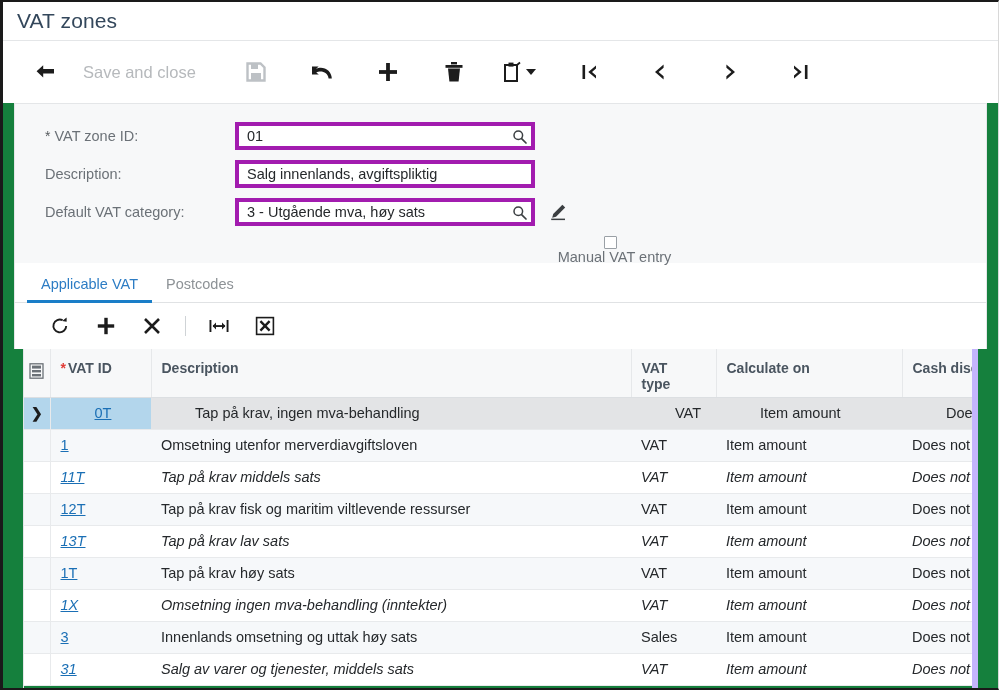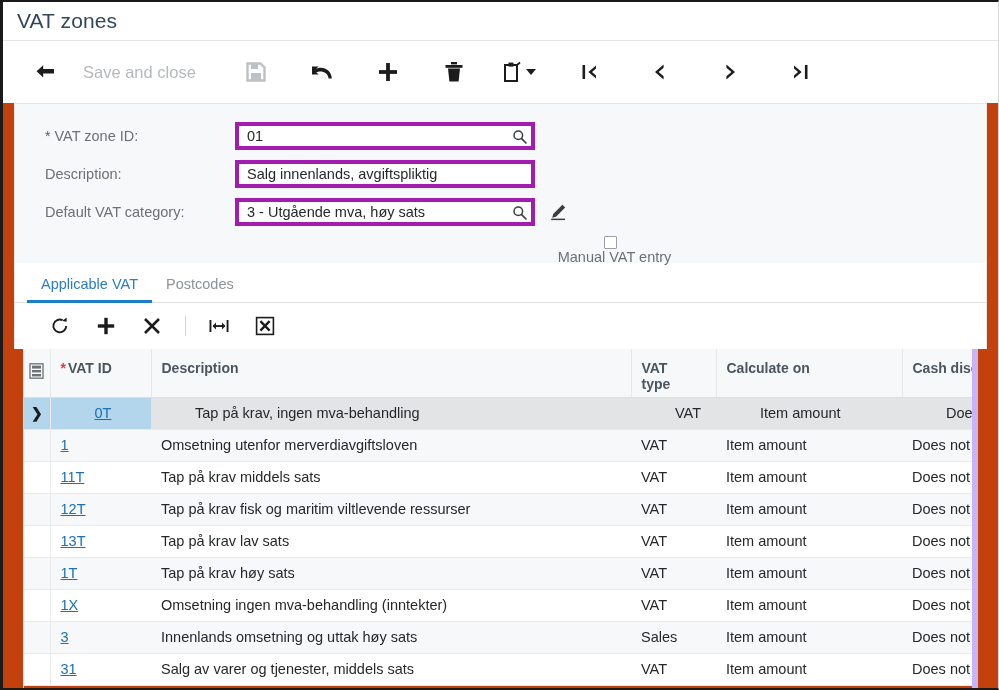--- a/index.html
+++ b/index.html
@@ -12,7 +12,7 @@
   #app {
     position: relative;
     width: 999px; height: 690px;
-    background: #c2410c;
+    background: #15803d;
     border-left: 3px solid #1a1a1a;
     border-top: 2px solid #1a1a1a;
     border-bottom: 2px solid #1a1a1a;

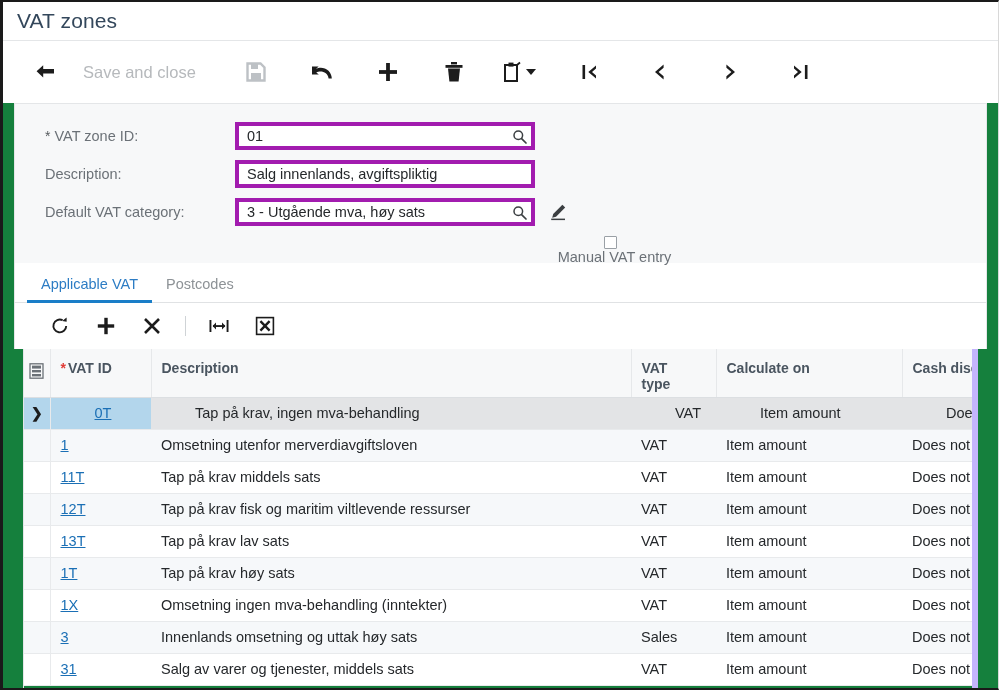--- a/index.html
+++ b/index.html
@@ -240,7 +240,7 @@
     color: #1c1c1c;
     font-size: 13px;
   }
-  tr.row-odd td { background: #ffffff; }
+  tr.row-odd td { background: #ffffff; font-style: italic; }
   tr.row-even td { background: #f6f8fa; }
   tr.row-selected td { background: #e3e4e6; padding-left: 44px; }
   tr.row-selected td.sel-col,

